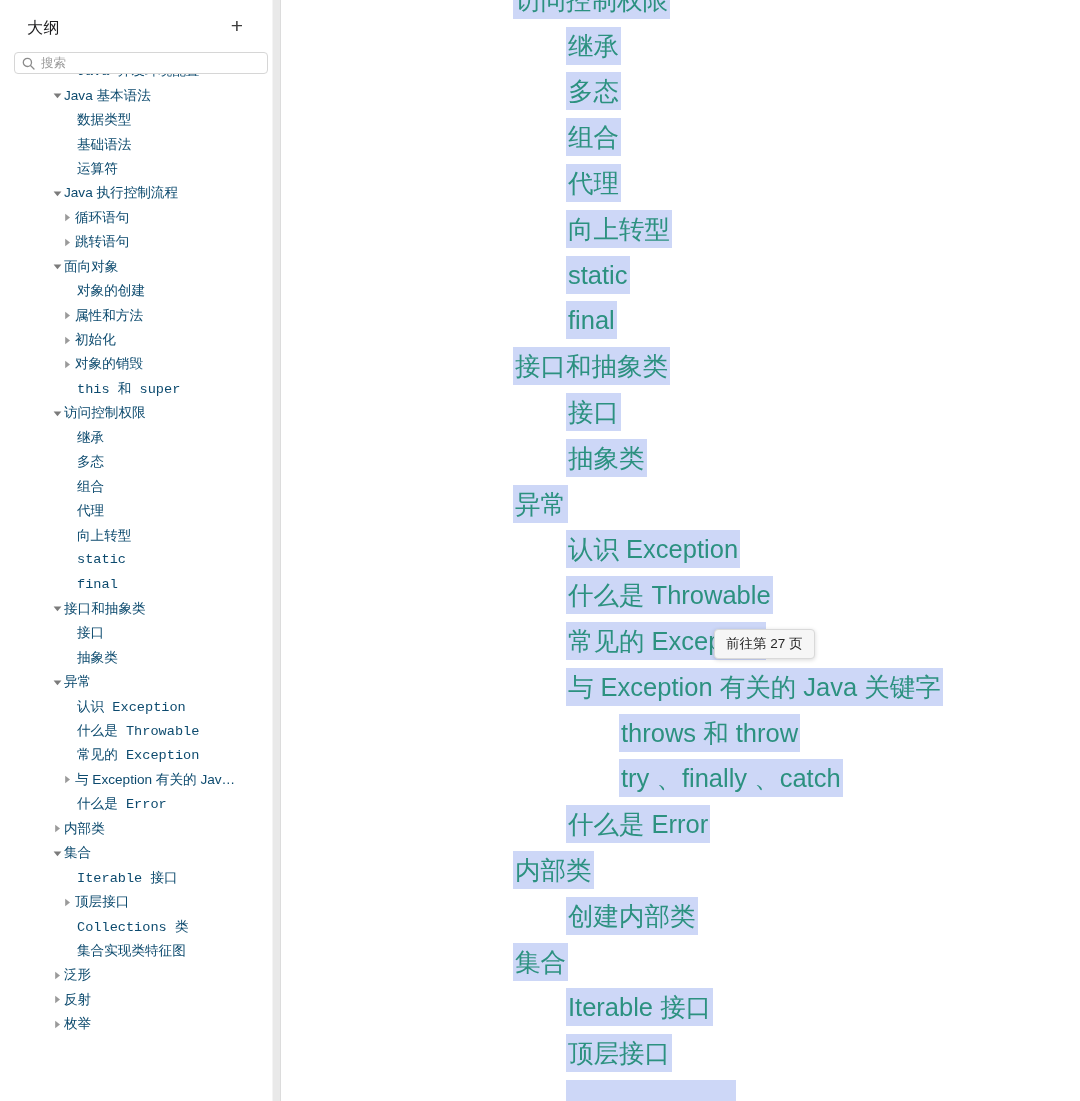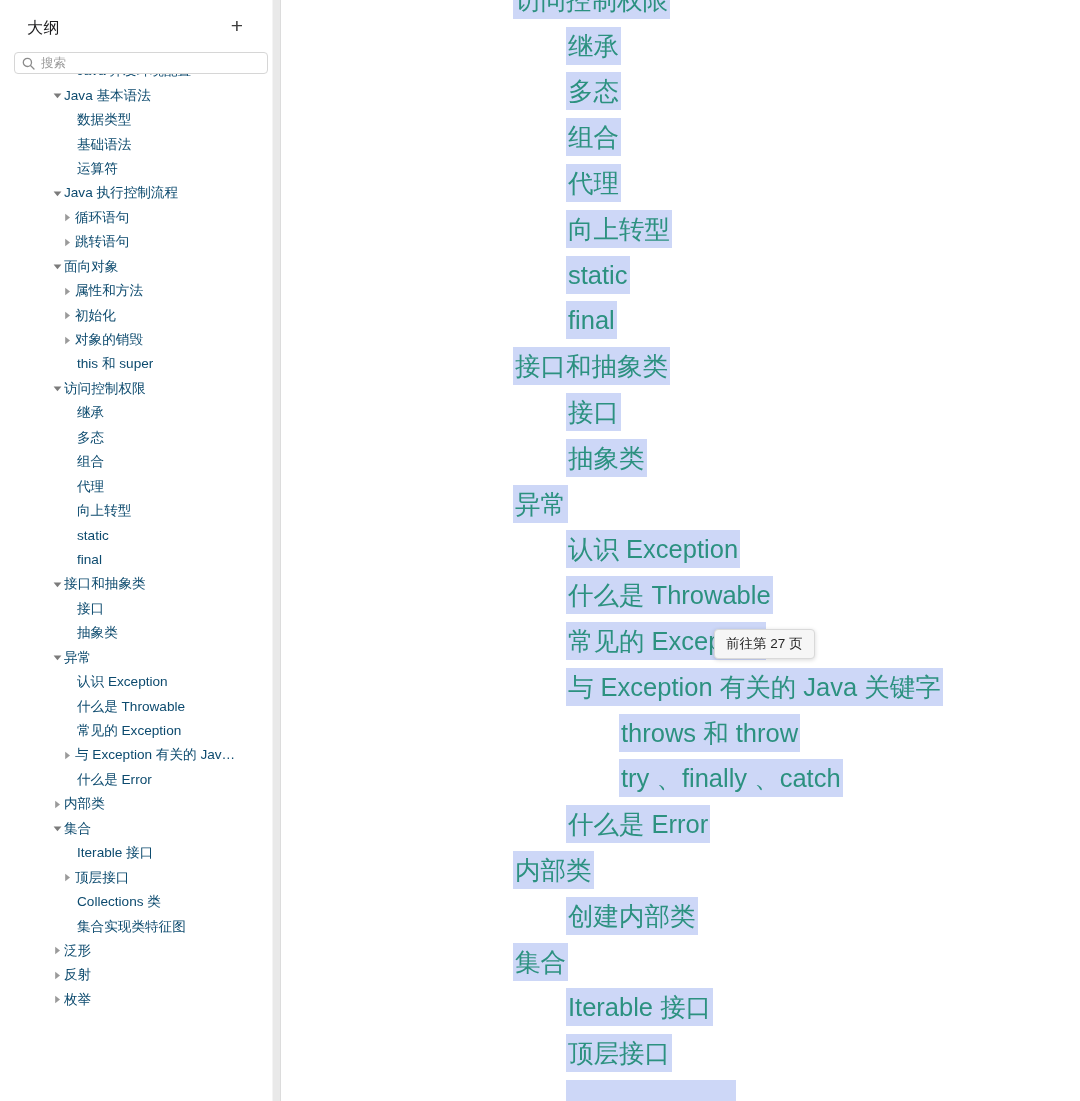--- a/index.html
+++ b/index.html
@@ -98,7 +98,7 @@
   .lvl0 > .label { margin-left: 64px; }
   .lvl1 > .tri   { left: 62px; }
   .lvl1 > .label { margin-left: 75px; }
-  .lvl1.noarrow > .label { margin-left: 77px; }
+  .lvl1.noarrow > .label { margin-left: 77px; font-family: Liberation Mono, monospace; }
 
   
   #content {

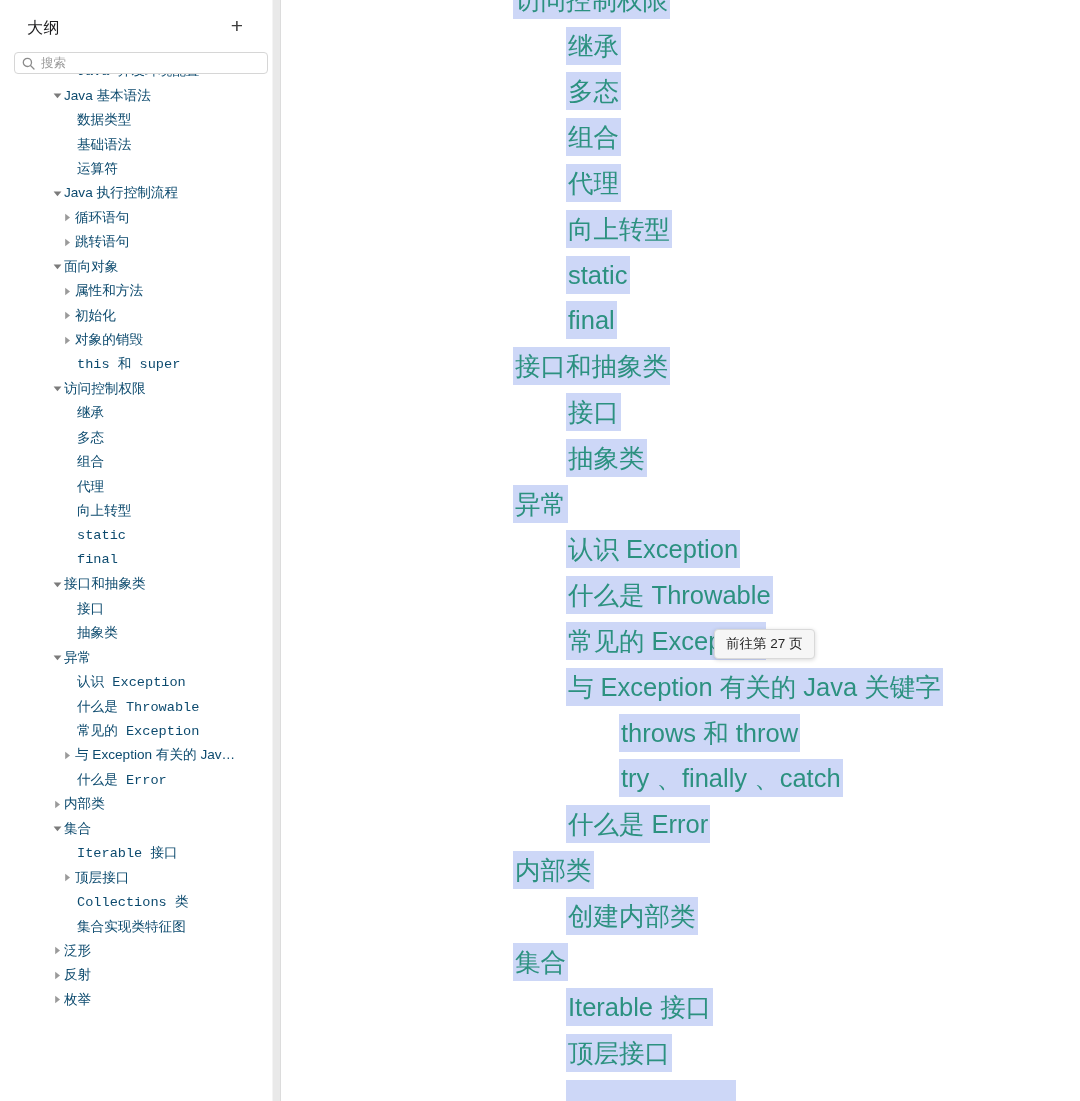--- a/index.html
+++ b/index.html
@@ -224,6 +224,9 @@
             </span>
             <span class="label">面向对象</span>
           </div>
+          <div class="node lvl1 noarrow">
+            <span class="label">对象的创建</span>
+          </div>
           <div class="node lvl1">
             <span class="tri">
               <svg width="9" height="9" viewBox="0 0 9 9">

